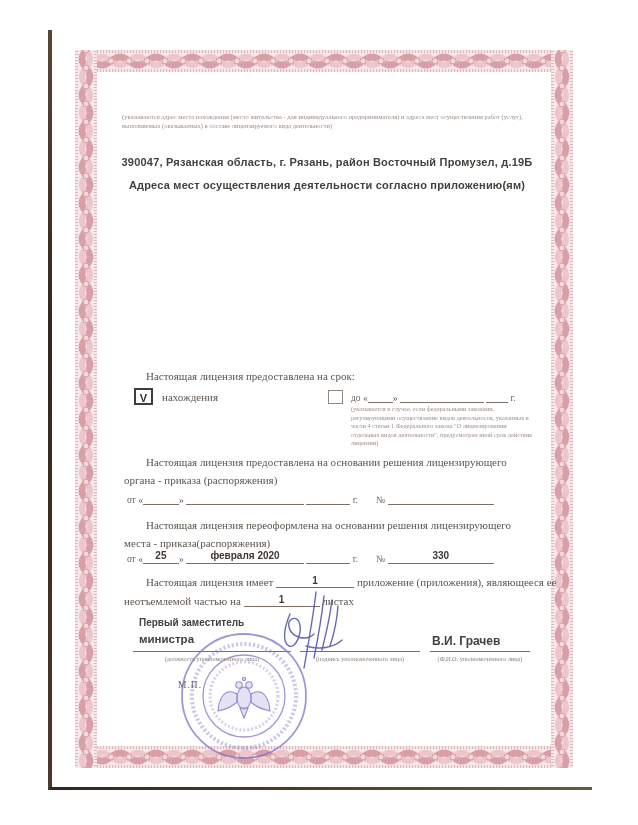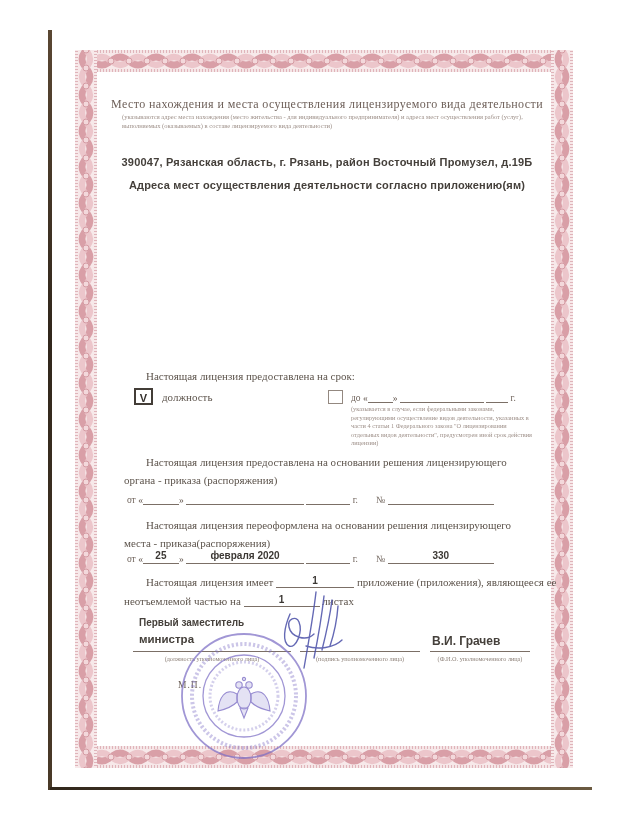--- a/index.html
+++ b/index.html
@@ -82,7 +82,6 @@
       <rect width="22" height="718" fill="url(#gv)"></rect>
     </svg>
 
-  <div class="abs title" style="left:100px;top:97px;width:454px">Место нахождения и места осуществления лицензируемого вида деятельности</div>
   <div class="abs fine" style="left:122px;top:113px;width:404px">(указываются адрес места нахождения (место жительства - для индивидуального предпринимателя) и адреса мест осуществления работ (услуг), выполняемых (оказываемых) в составе лицензируемого вида деятельности)</div>
 
   <div class="abs boldsans addr" style="left:97px;top:156px;width:460px">390047, Рязанская область, г. Рязань, район Восточный Промузел, д.19Б</div>

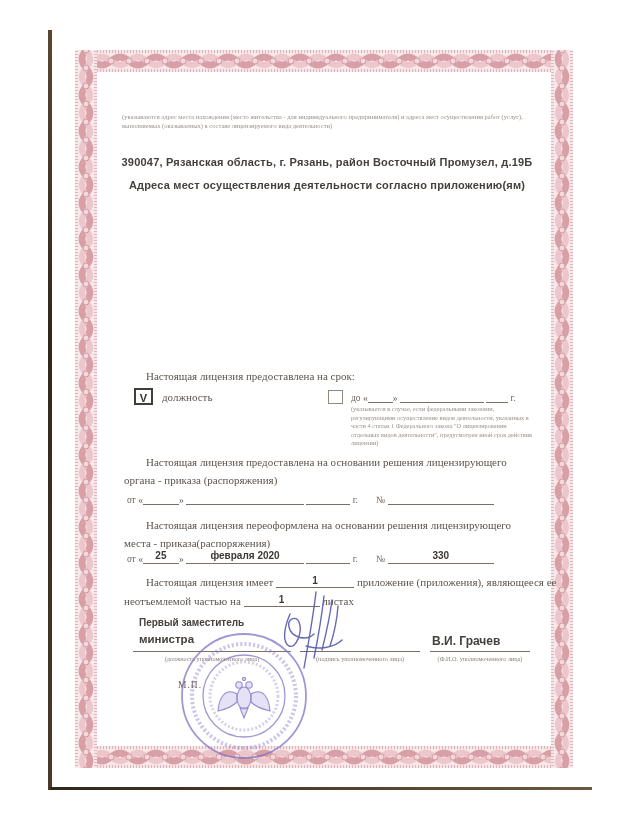--- a/index.html
+++ b/index.html
@@ -92,7 +92,7 @@
   <div class="cb cb1" style="left:134px;top:388px">
     <span>V</span>
   </div>
-  <div class="abs body" style="left:162px;top:391px">должность</div>
+  <div class="abs body" style="left:162px;top:391px">нахождения</div>
 
   <div class="cb cb2" style="left:328px;top:390px"></div>
   <div class="abs fieldline" style="left:351px;top:390px">

